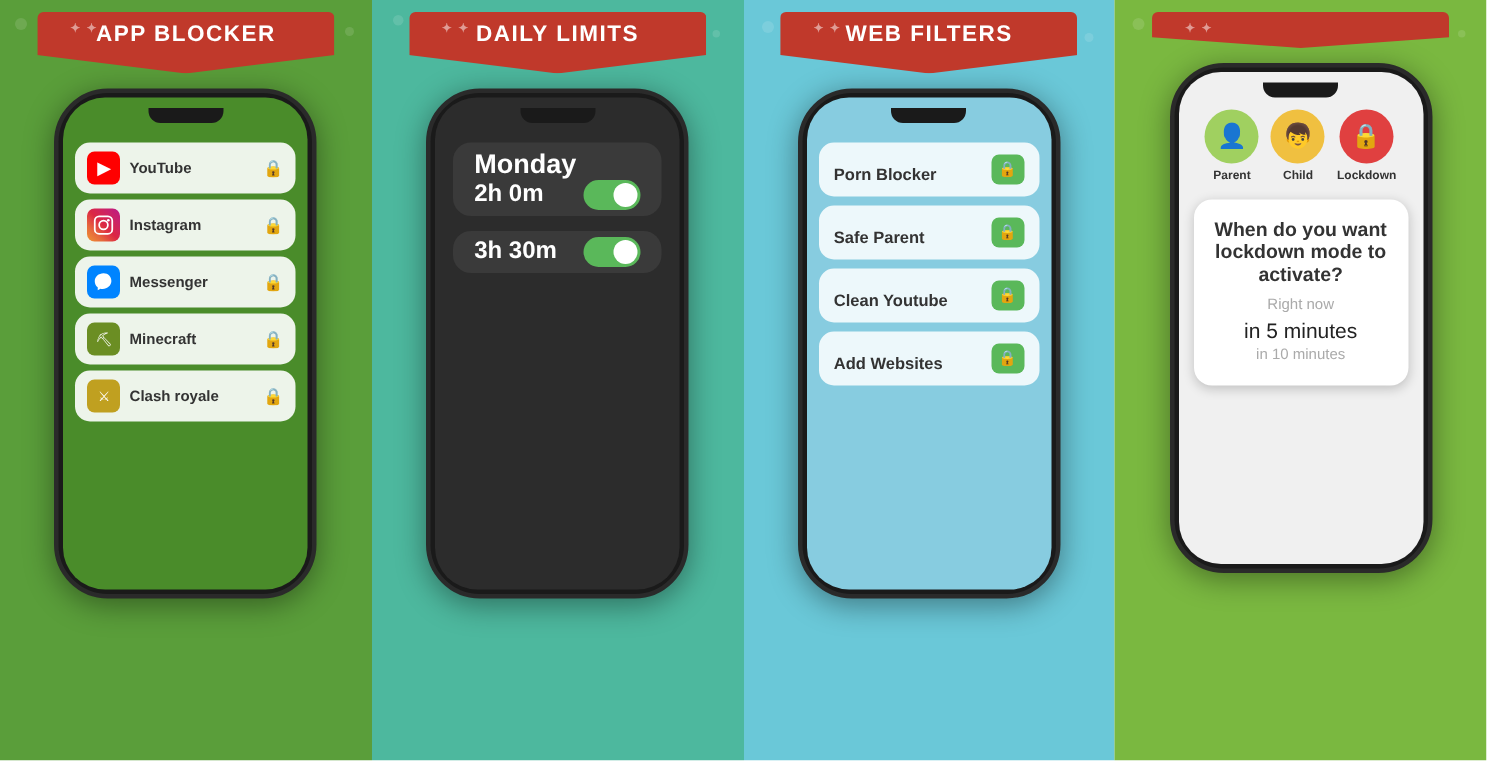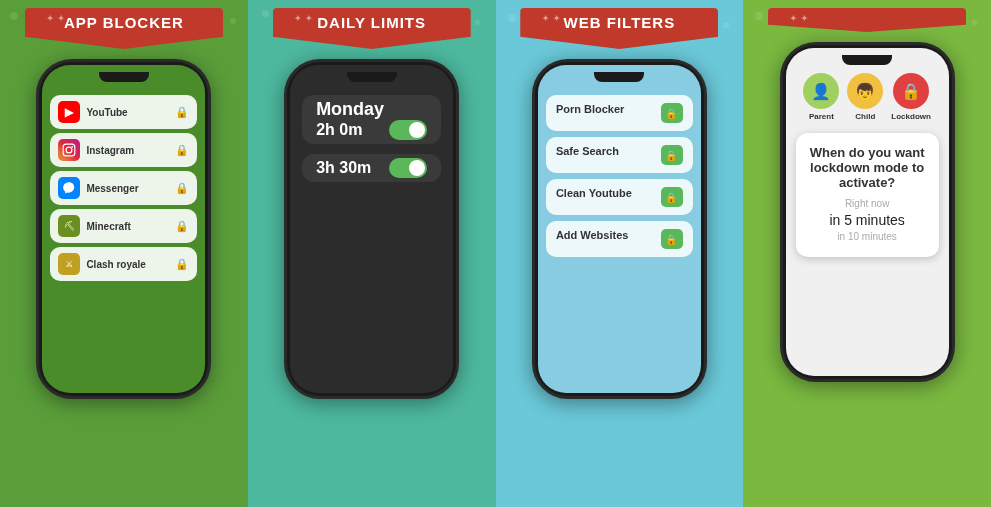--- a/index.html
+++ b/index.html
@@ -218,7 +218,7 @@
       border-radius: 10px;
       padding: 8px 10px;
       display: flex;
-      align-items: flex-start;
+      align-items: flex-end;
       justify-content: space-between;
     }
 

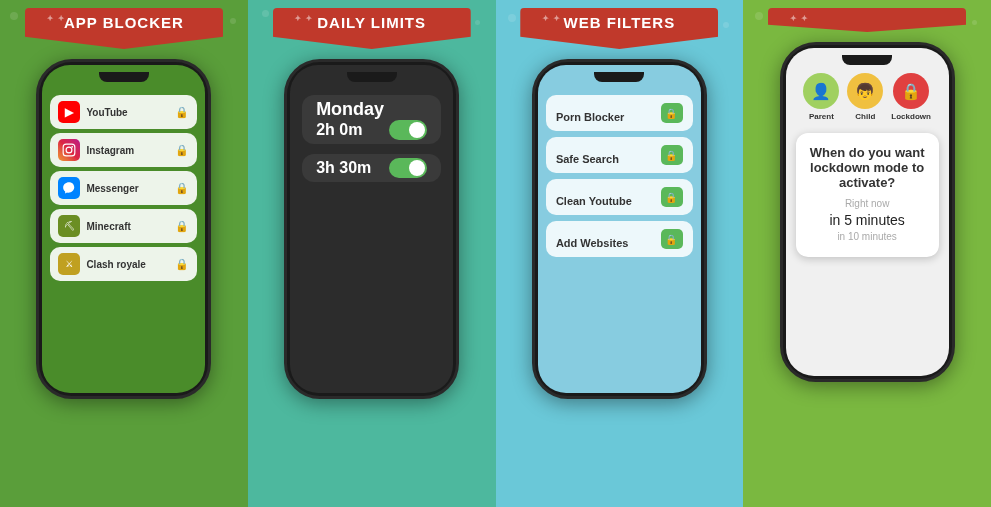--- a/index.html
+++ b/index.html
@@ -455,7 +455,7 @@
       </div>
 
       <div class="filter-item">
-        <span class="filter-name">Safe Search</span>
+        <span class="filter-name">Safe Parent</span>
         <div class="filter-lock">🔒</div>
       </div>
 

